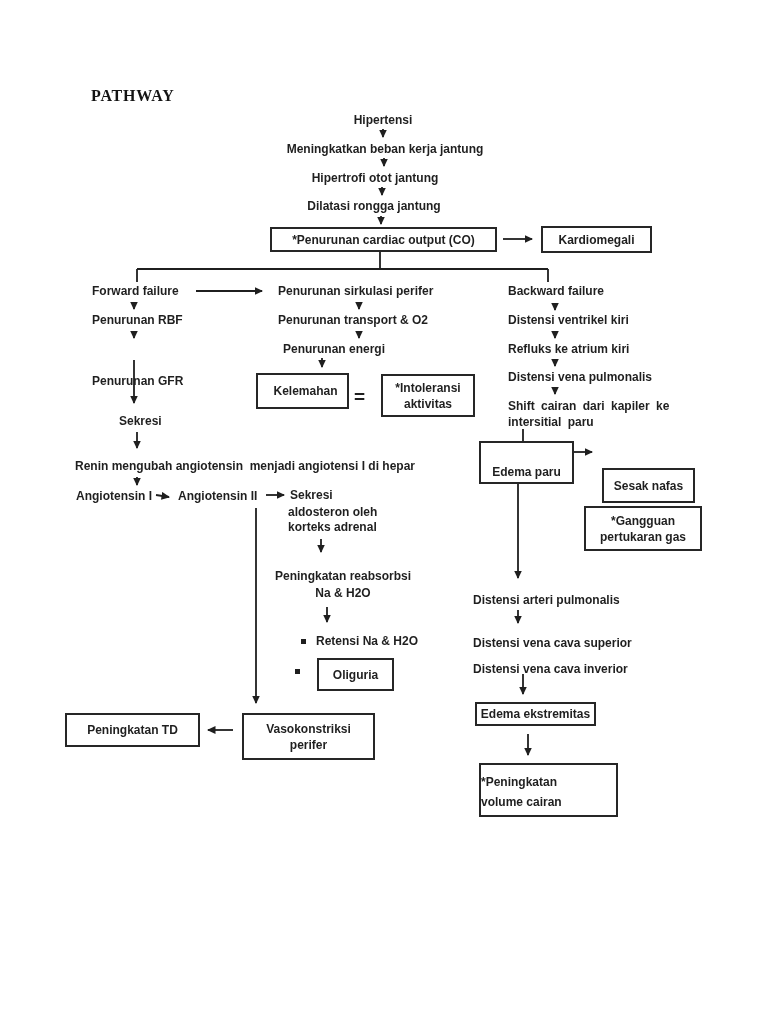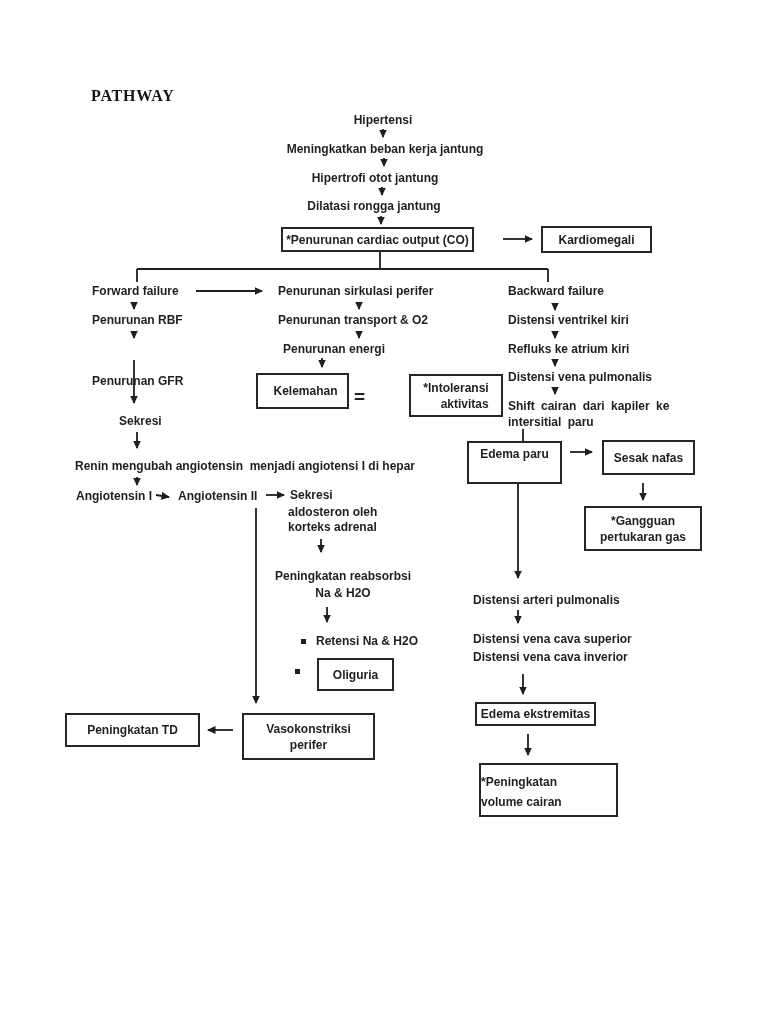--- a/index.html
+++ b/index.html
@@ -89,7 +89,7 @@
   <div class="t nw c" style="left:385px; top:142px;">Meningkatkan beban kerja jantung</div>
   <div class="t nw c" style="left:375px; top:171px;">Hipertrofi otot jantung</div>
   <div class="t nw c" style="left:374px; top:199px;">Dilatasi rongga jantung</div>
-  <div class="box" style="left:281px; top:227px; width:193px; height:25px;">*Penurunan cardiac output (CO)</div>
+  <div class="box" style="left:270px; top:227px; width:227px; height:25px;">*Penurunan cardiac output (CO)</div>
   <div class="box" style="left:541px; top:226px; width:111px; height:27px;">Kardiomegali</div>
 
   <div class="t nw" style="left:92px; top:284px;">Forward failure</div>

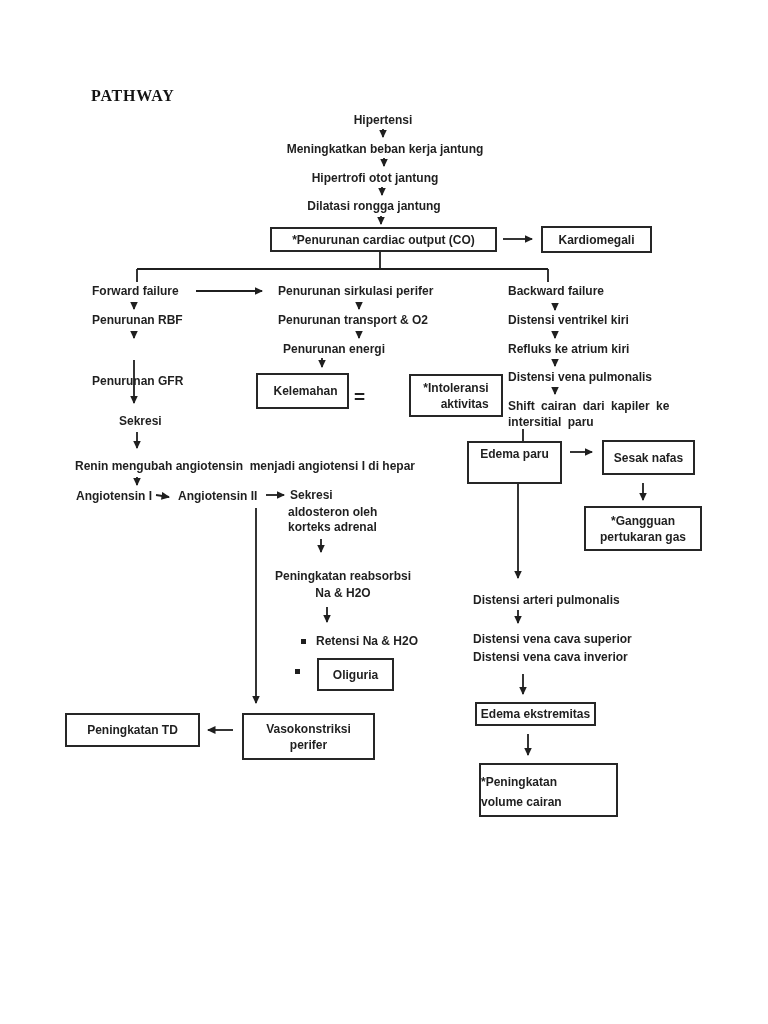--- a/index.html
+++ b/index.html
@@ -117,7 +117,7 @@
   <div class="t nw" style="left:283px; top:342px;">Penurunan energi</div>
   <div class="box" style="left:256px; top:373px; width:93px; height:36px;padding-left:6px;">Kelemahan</div>
   <div class="equals" style="left:354px; top:386px;">=</div>
-  <div class="box" style="left:409px; top:374px; width:94px; height:43px;text-align:right;">*Intoleransi
+  <div class="box" style="left:381px; top:374px; width:94px; height:43px;">*Intoleransi
 aktivitas</div>
 
   <div class="t nw" style="left:508px; top:284px;">Backward failure</div>

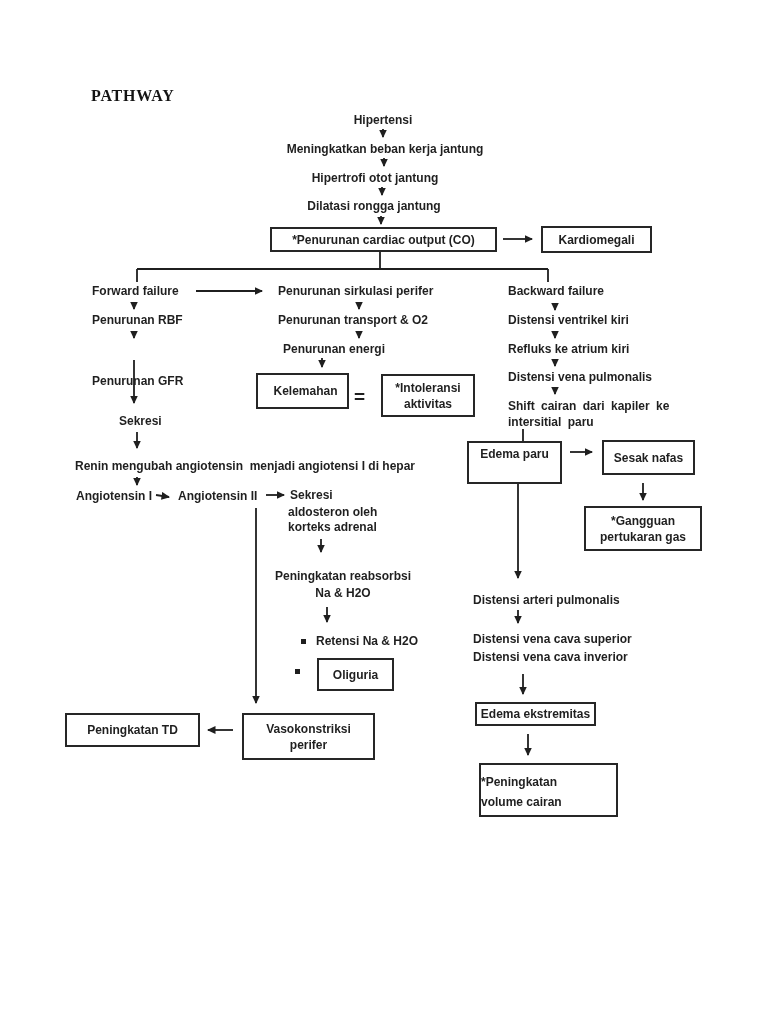--- a/index.html
+++ b/index.html
@@ -20,7 +20,7 @@
     display:flex; align-items:center; justify-content:center; text-align:center;
     font-size:12px; line-height:16px; white-space:pre-line; background:#ffffff;
   }
-  .box.top-align { align-items:flex-start; padding-top:3px; }
+  .box.top-align { align-items:flex-start; padding-top:21px;margin-left:12px; }
   .box.left-align { justify-content:flex-start; align-items:flex-start;
     text-align:left; padding:7px 0 0 0; line-height:20px; }
   .overlay { position:absolute; left:0; top:0; pointer-events:none; }

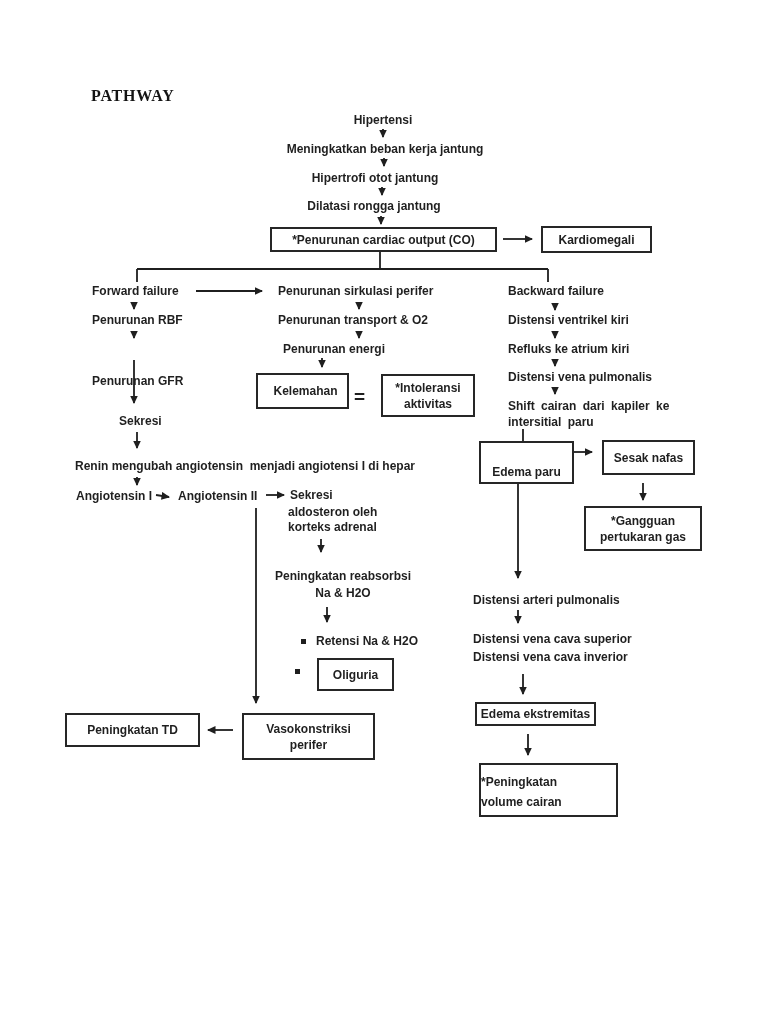--- a/index.html
+++ b/index.html
@@ -127,7 +127,7 @@
   <div class="t wsp" style="left:508px; top:398px; width:175px; line-height:16px;">Shift cairan dari kapiler ke
 intersitial paru</div>
   <div class="box top-align" style="left:467px; top:441px; width:95px; height:43px;">Edema paru</div>
-  <div class="box" style="left:602px; top:440px; width:93px; height:35px;text-align:right;">Sesak nafas</div>
+  <div class="box" style="left:602px; top:468px; width:93px; height:35px;text-align:right;">Sesak nafas</div>
   <div class="box" style="left:584px; top:506px; width:118px; height:45px;">*Gangguan
 pertukaran gas</div>
   <div class="t nw" style="left:473px; top:593px;">Distensi arteri pulmonalis</div>

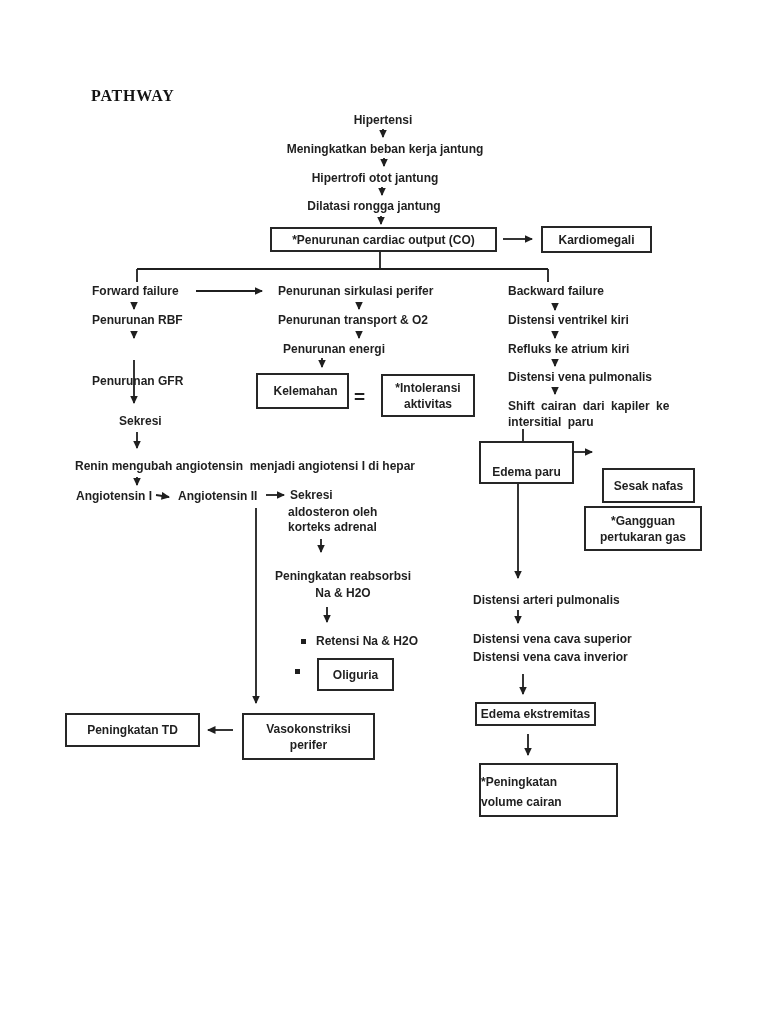--- a/index.html
+++ b/index.html
@@ -131,7 +131,7 @@
   <div class="box" style="left:584px; top:506px; width:118px; height:45px;">*Gangguan
 pertukaran gas</div>
   <div class="t nw" style="left:473px; top:593px;">Distensi arteri pulmonalis</div>
-  <div class="t" style="left:473px; top:630px; line-height:18px;">Distensi vena cava superior
+  <div class="t" style="left:473px; top:630px; line-height:26px;">Distensi vena cava superior
 Distensi vena cava inverior</div>
   <div class="box" style="left:475px; top:702px; width:121px; height:24px;">Edema ekstremitas</div>
   <div class="box left-align" style="left:479px; top:763px; width:139px; height:54px;">*Peningkatan

